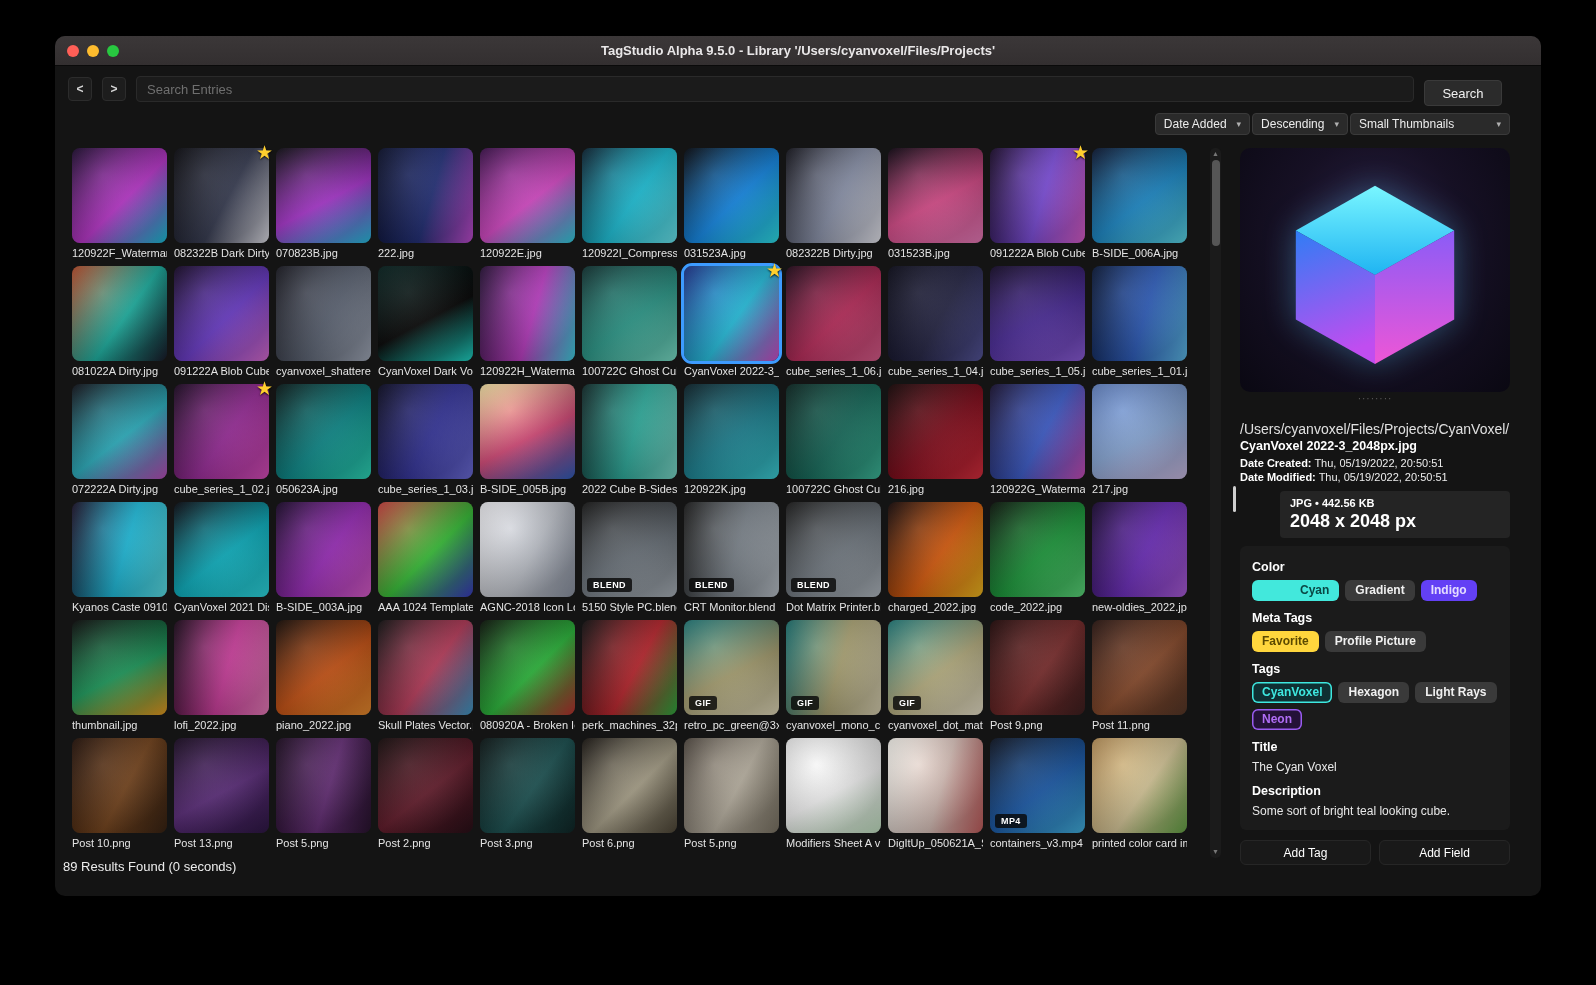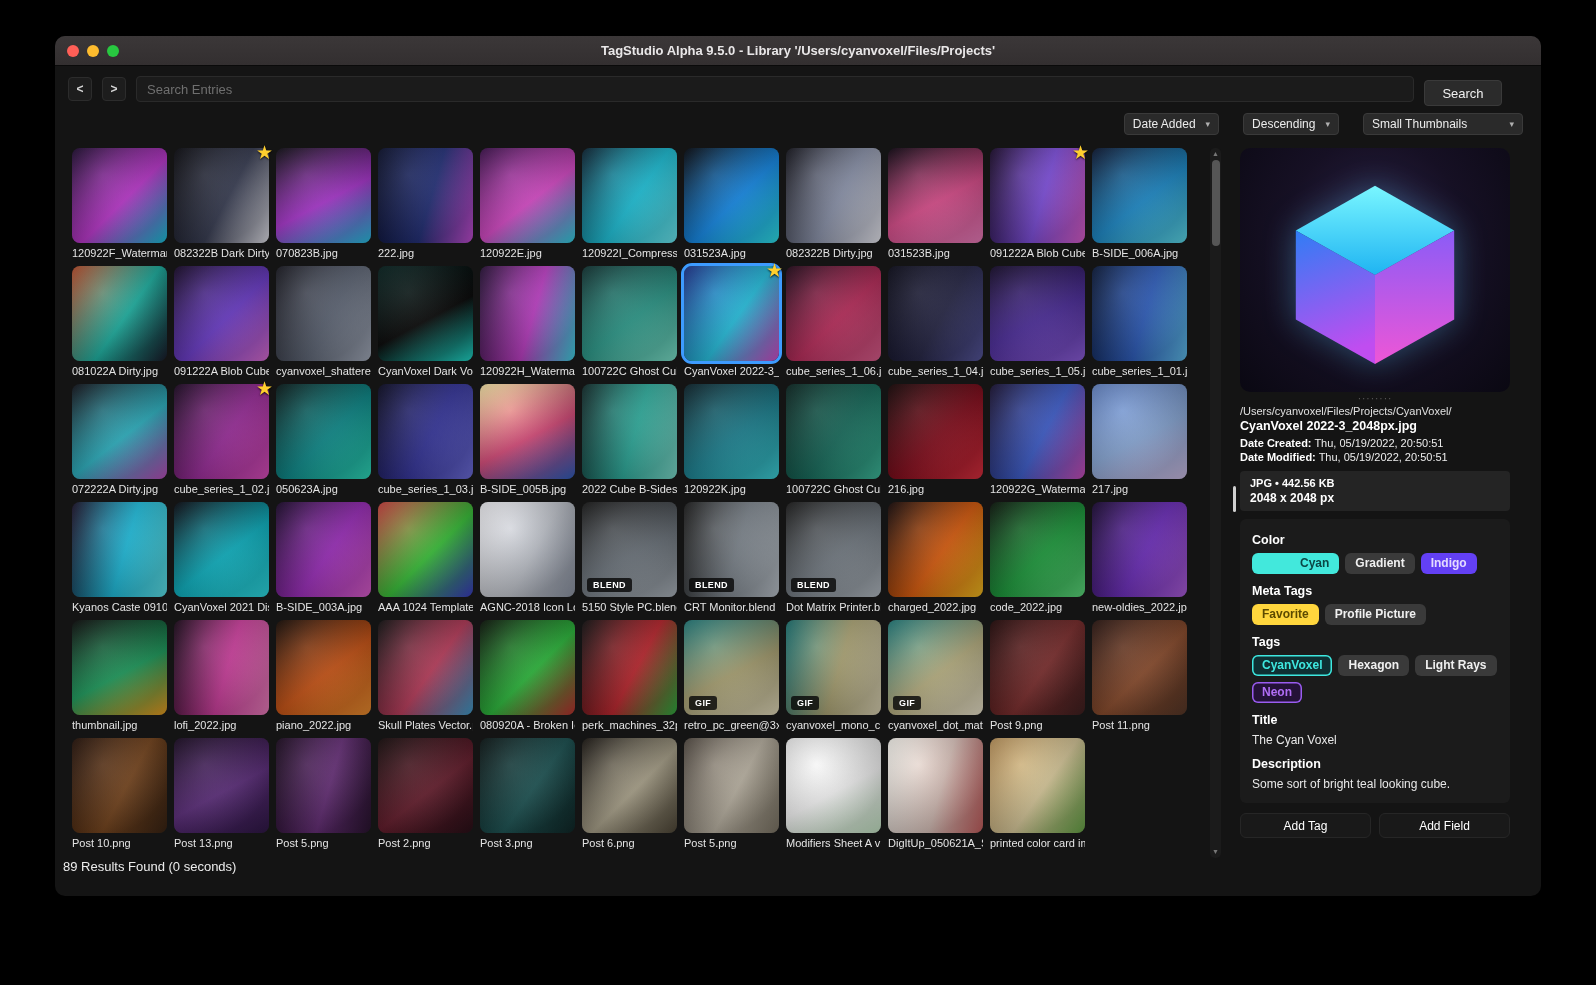--- a/index.html
+++ b/index.html
@@ -27,7 +27,7 @@
   .searchbtn { width:78px; height:26px; background:#2b2b2b; border:1px solid #3a3a3a;
                border-radius:4px; color:#f0f0f0; font-size:13px; cursor:pointer;margin-top:8px; }
   
-  .sortbar { position:absolute; top:77px; right:18px; display:flex; gap:24px;border-radius:8px; }
+  .sortbar { position:absolute; top:77px; right:31px; display:flex; gap:2px;border-radius:8px; }
   .dropdown { background:#2a2a2a; border:1px solid #3a3a3a; border-radius:4px;
               color:#ececec; font-size:12px; display:flex; align-items:center;
               gap:10px; padding:0 8px; height:22px; cursor:pointer; justify-content:space-between; }

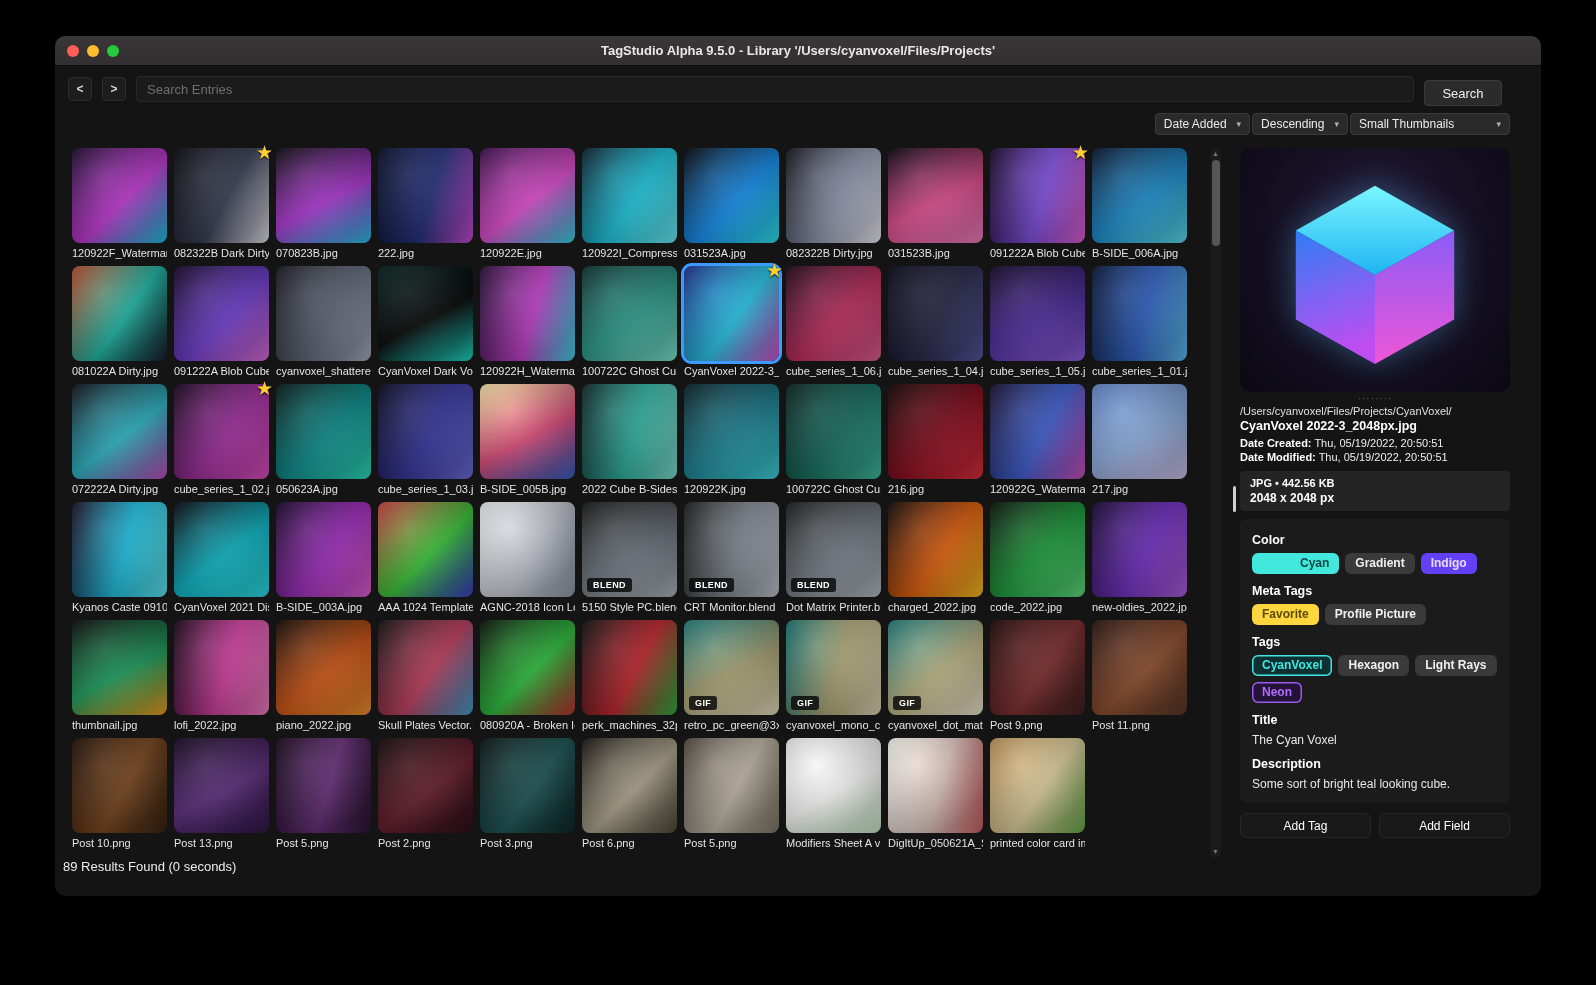--- a/index.html
+++ b/index.html
@@ -65,7 +65,7 @@
   .preview-img svg { filter:drop-shadow(0 0 16px rgba(90,200,255,.35)); }
   .dots { text-align:center; color:#5c5c5c; font-size:10px; letter-spacing:1px;
           height:11px; line-height:9px; margin-top:2px; cursor:row-resize; }
-  .path-dir { font-size:11px; color:#e0e0e0; margin-top:0; white-space:nowrap; overflow:hidden; }
+  .path-dir { font-size:14px; color:#e0e0e0; margin-top:16px; white-space:nowrap; overflow:hidden; }
   .file-name { font-size:12.5px; color:#fff; font-weight:bold; margin-top:2px;
                white-space:nowrap; overflow:hidden; }
   .date-line { font-size:11px; color:#ededed; margin-top:4px; }

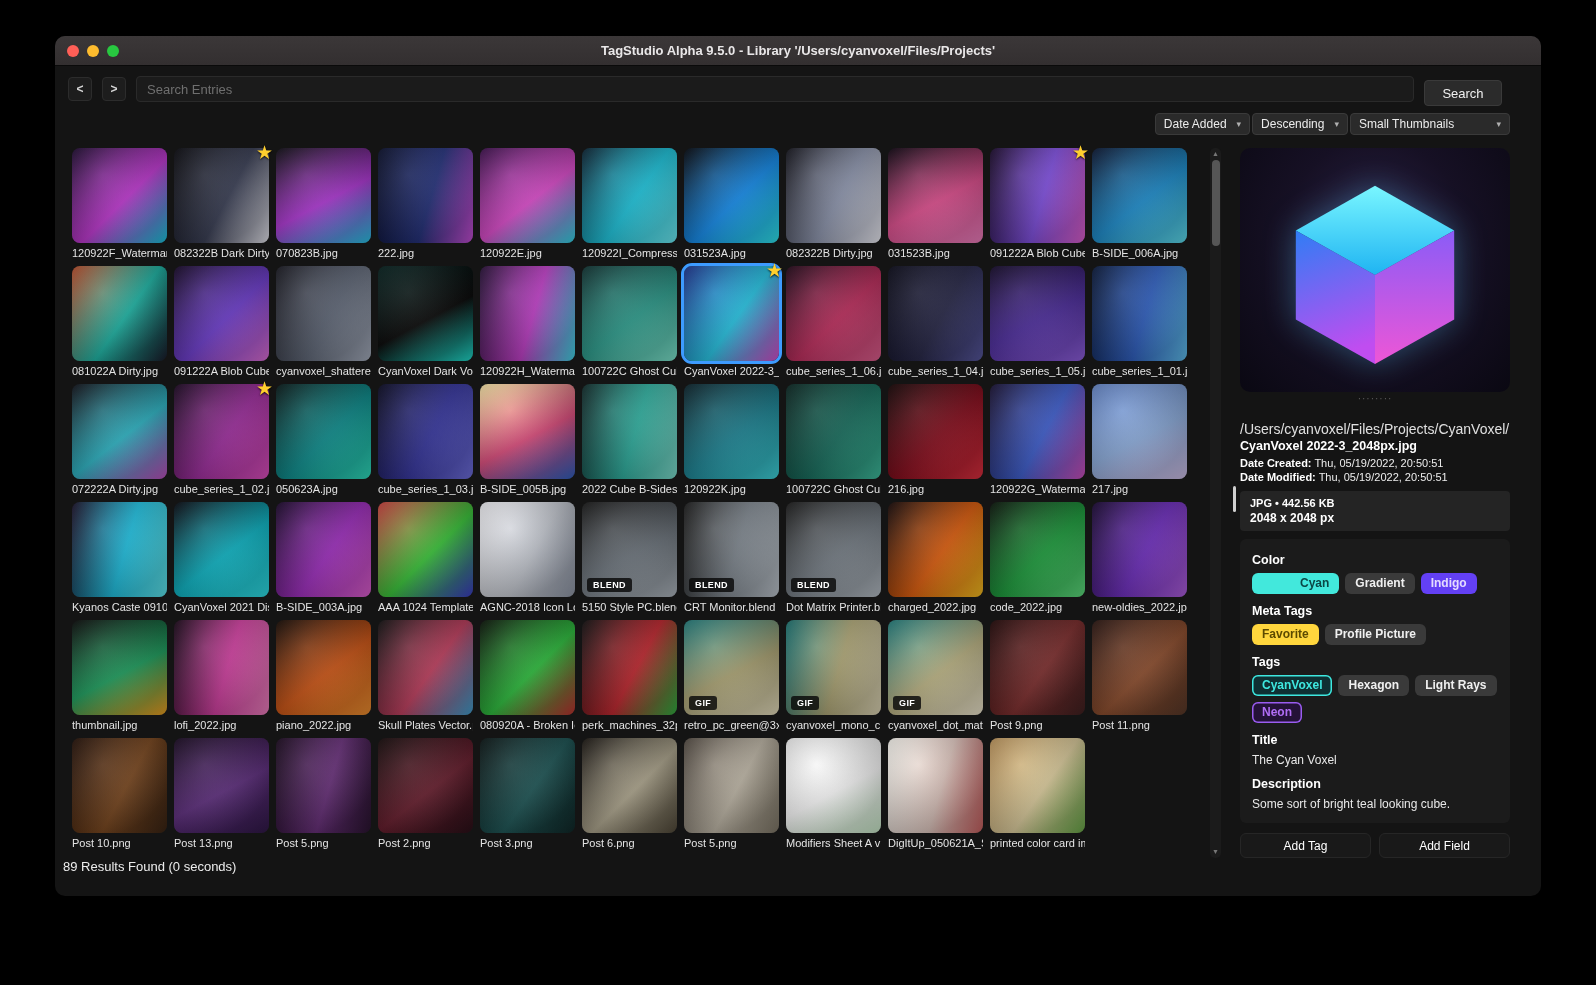--- a/index.html
+++ b/index.html
@@ -70,7 +70,7 @@
                white-space:nowrap; overflow:hidden; }
   .date-line { font-size:11px; color:#ededed; margin-top:4px; }
   .date-line b { color:#fff; }
-  .fileinfo { margin-top:8px; background:#242424; border-radius:4px; padding:6px 10px; }
+  .fileinfo { margin-top:8px; background:#242424; border-radius:4px; padding:6px 10px;margin-left:40px; }
   .fileinfo .l1 { font-size:11px; font-weight:bold; color:#fff; }
   .fileinfo .l2 { font-size:12px; font-weight:bold; color:#fff; margin-top:2px; }
   .fields { margin-top:8px; background:#1b1b1b; border-radius:6px;

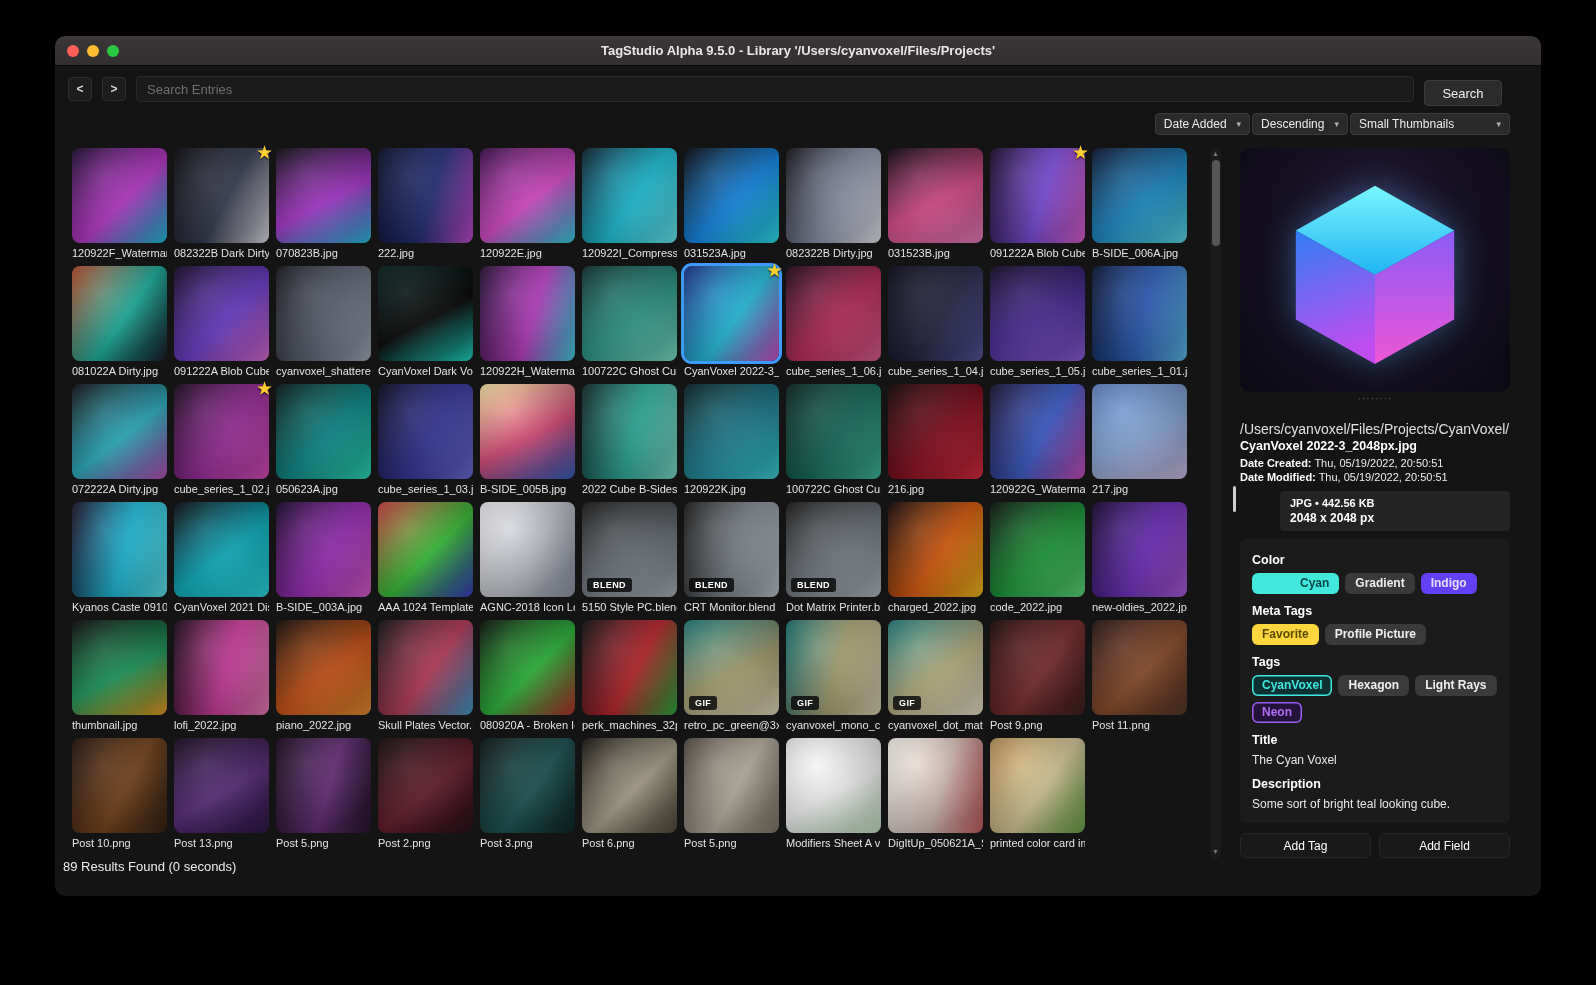--- a/index.html
+++ b/index.html
@@ -72,7 +72,7 @@
   .date-line b { color:#fff; }
   .fileinfo { margin-top:8px; background:#242424; border-radius:4px; padding:6px 10px;margin-left:40px; }
   .fileinfo .l1 { font-size:11px; font-weight:bold; color:#fff; }
-  .fileinfo .l2 { font-size:12px; font-weight:bold; color:#fff; margin-top:2px; }
+  .fileinfo .l2 { font-size:18px; font-weight:bold; color:#fff; margin-top:2px; }
   .fields { margin-top:8px; background:#1b1b1b; border-radius:6px;
             padding:4px 12px 12px; min-height:282px; }
   .section-label { font-size:12.5px; font-weight:bold; color:#fff; margin:10px 0 6px; }

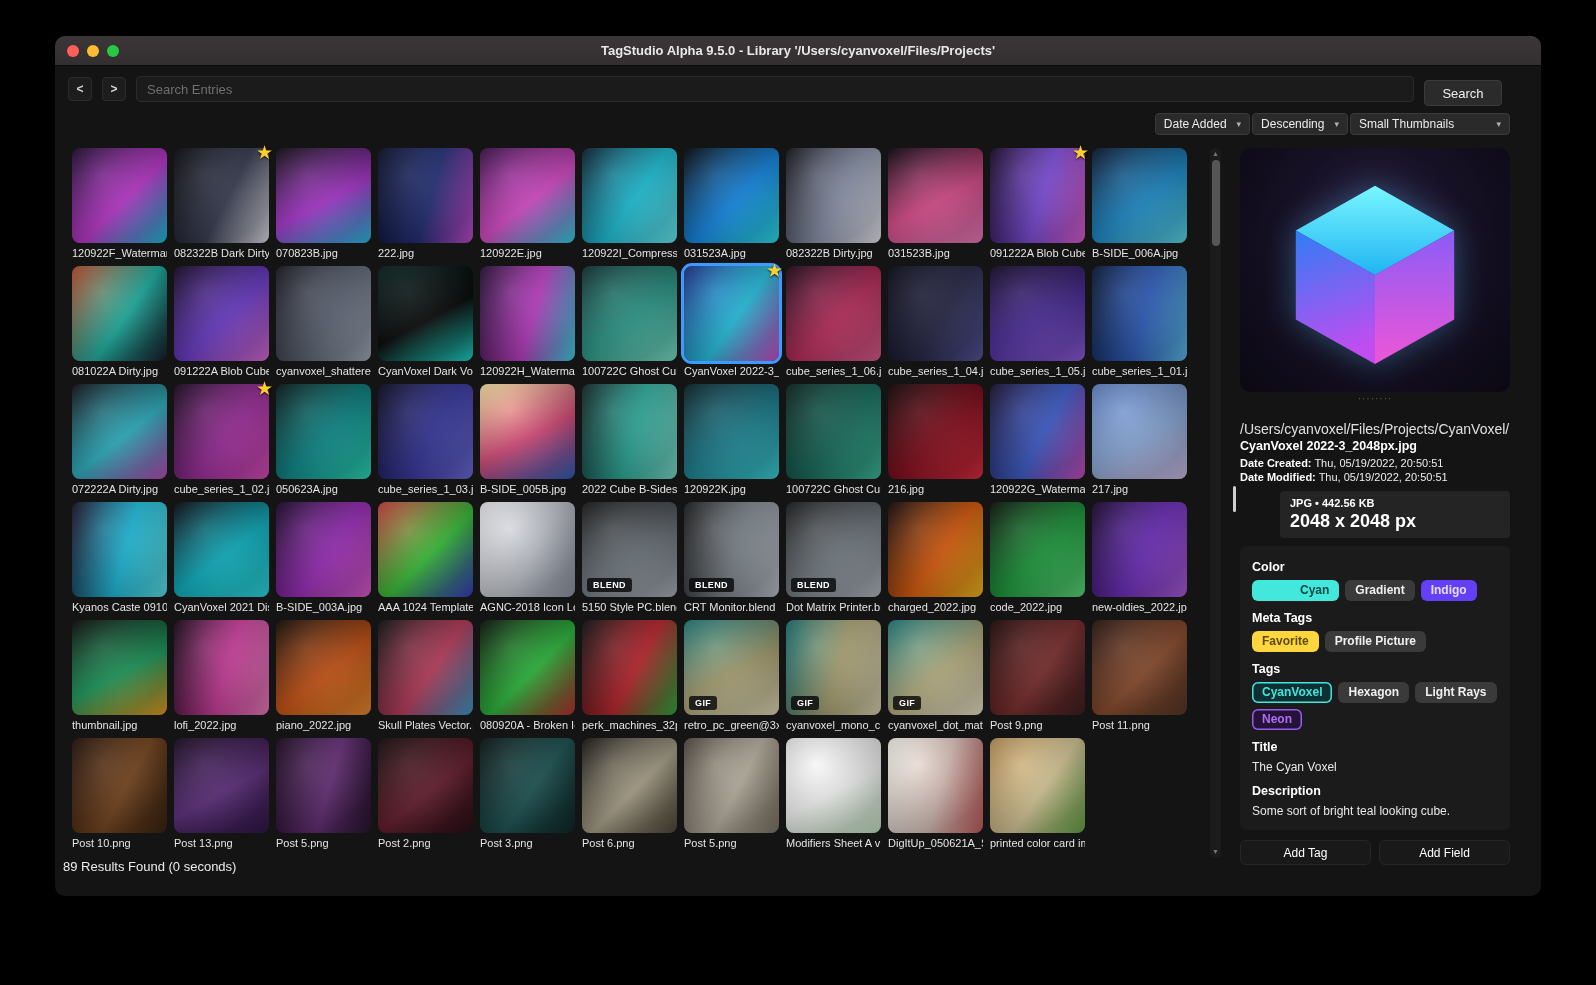--- a/index.html
+++ b/index.html
@@ -401,6 +401,12 @@
         <div class="caption">DigItUp_050621A_Sheet.png</div>
       </div>
       <div class="cell">
+        <div class="thumb" style="background: linear-gradient(142deg, rgb(12, 18, 32) 0%, rgb(30, 95, 176) 55%, rgb(69, 184, 232) 100%);">
+          <span class="type-badge">MP4</span>
+        </div>
+        <div class="caption">containers_v3.mp4</div>
+      </div>
+      <div class="cell">
         <div class="thumb" style="background: linear-gradient(125deg, rgb(184, 144, 88) 0%, rgb(224, 208, 160) 55%, rgb(104, 168, 72) 100%);"></div>
         <div class="caption">printed color card img.jpg</div>
       </div>

